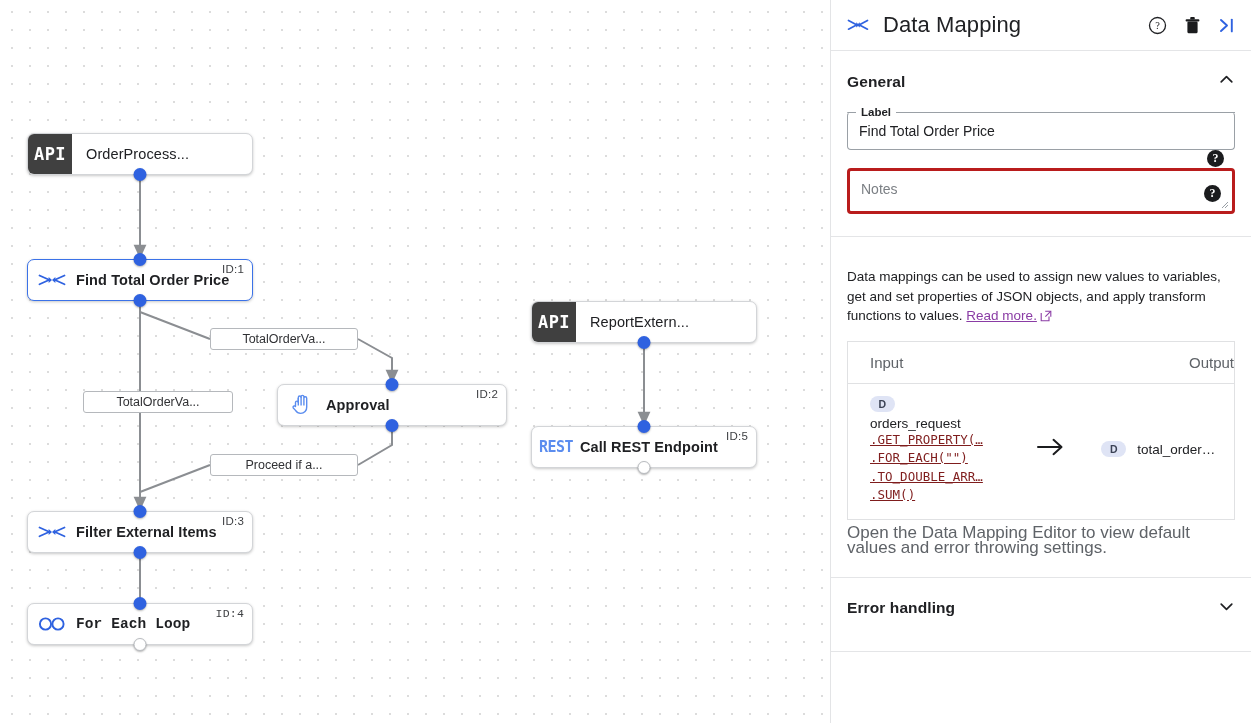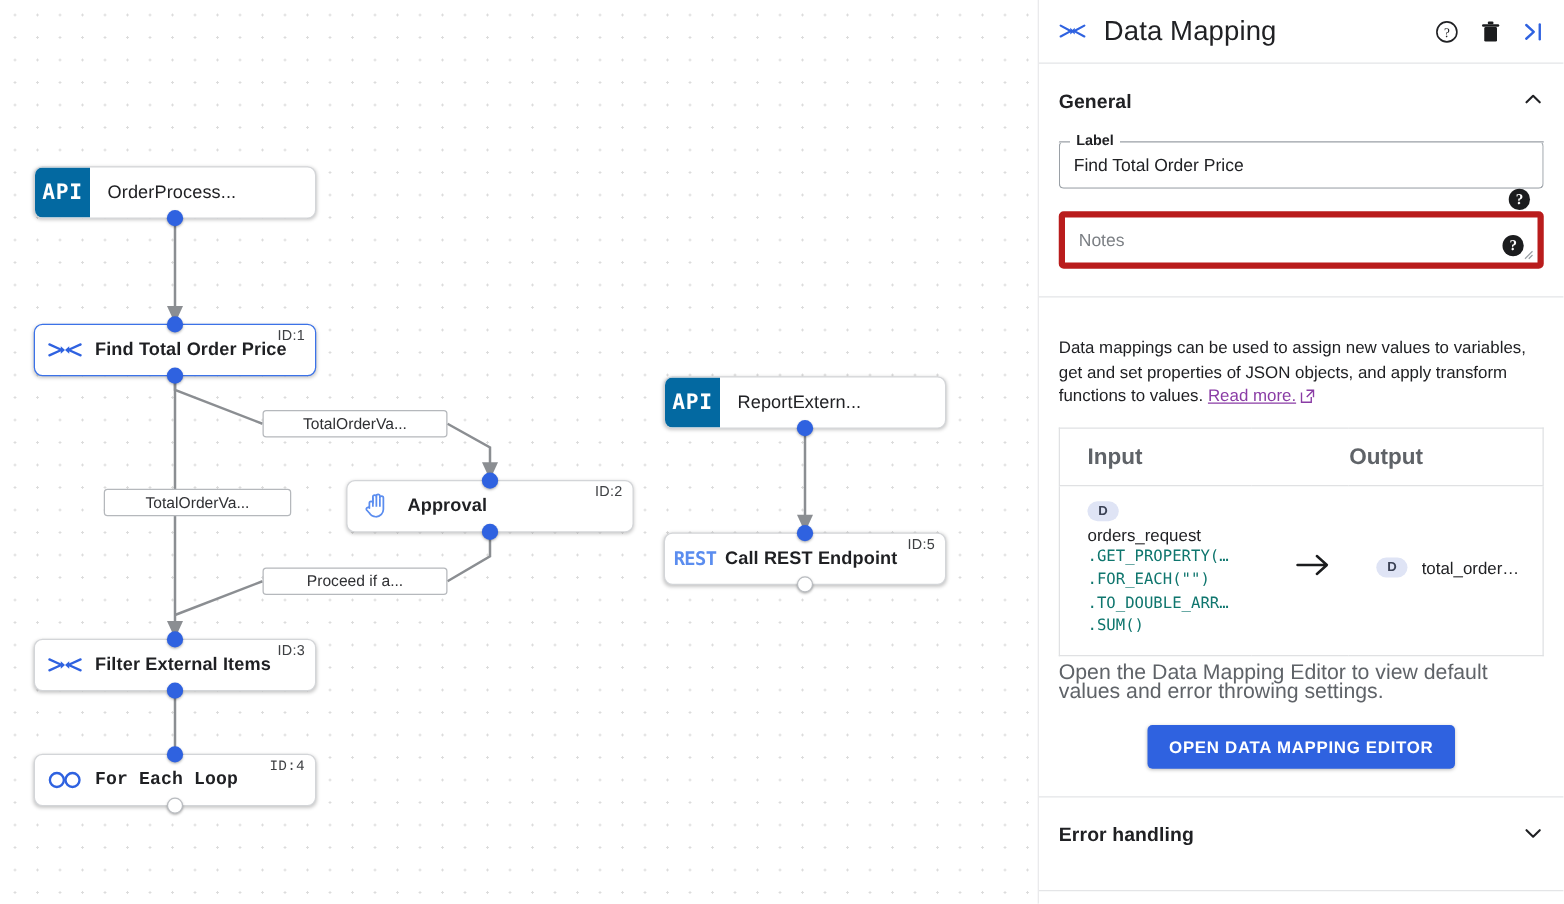--- a/index.html
+++ b/index.html
@@ -32,7 +32,7 @@
   .node .nbody{display:flex;align-items:center;width:100%;height:100%;border-radius:6px;overflow:hidden;}
   .node .badge{
     flex:0 0 auto;align-self:stretch;display:flex;align-items:center;justify-content:center;
-    background:#0369a1;color:#fff;width:44px;
+    background:#404040;color:#fff;width:44px;
     font-family:"DejaVu Sans Mono","Liberation Mono",monospace;
     font-weight:700;font-size:17px;letter-spacing:.5px;
   }

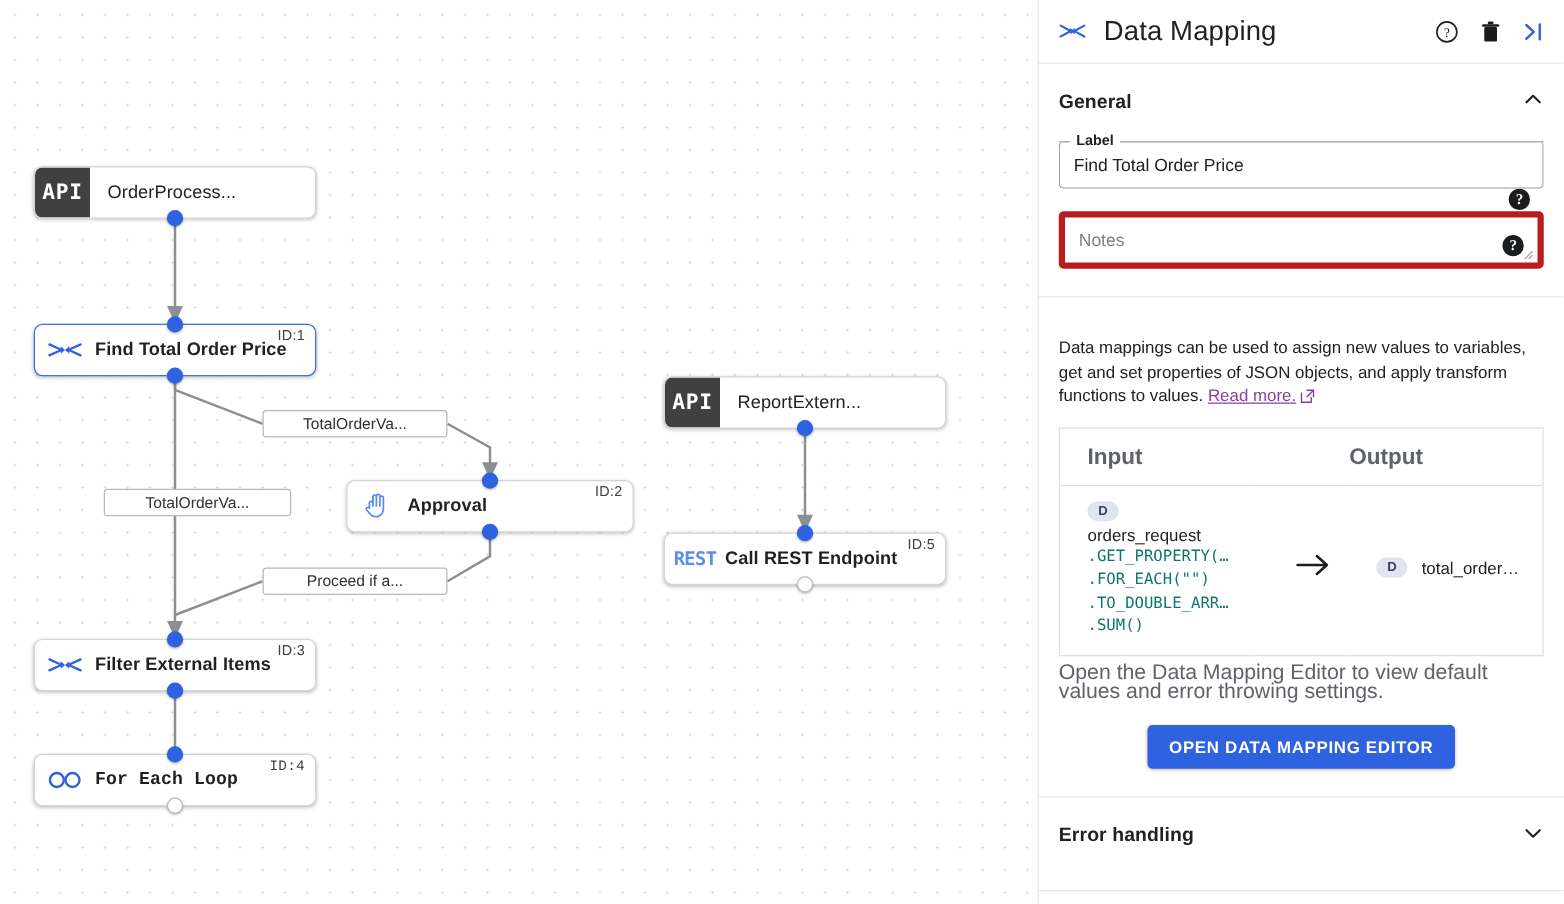--- a/index.html
+++ b/index.html
@@ -114,7 +114,7 @@
     font-family:"Liberation Serif",serif;
   }
   .notesbox{
-    box-sizing:border-box;width:100%;height:46px;border:5px solid #b91c1c;border-radius:4px;
+    box-sizing:border-box;width:100%;height:46px;border:3px solid #b91c1c;border-radius:4px;
     position:relative;display:flex;align-items:flex-start;padding:10px 40px 0 11px;background:#fff;
   }
   .resize{

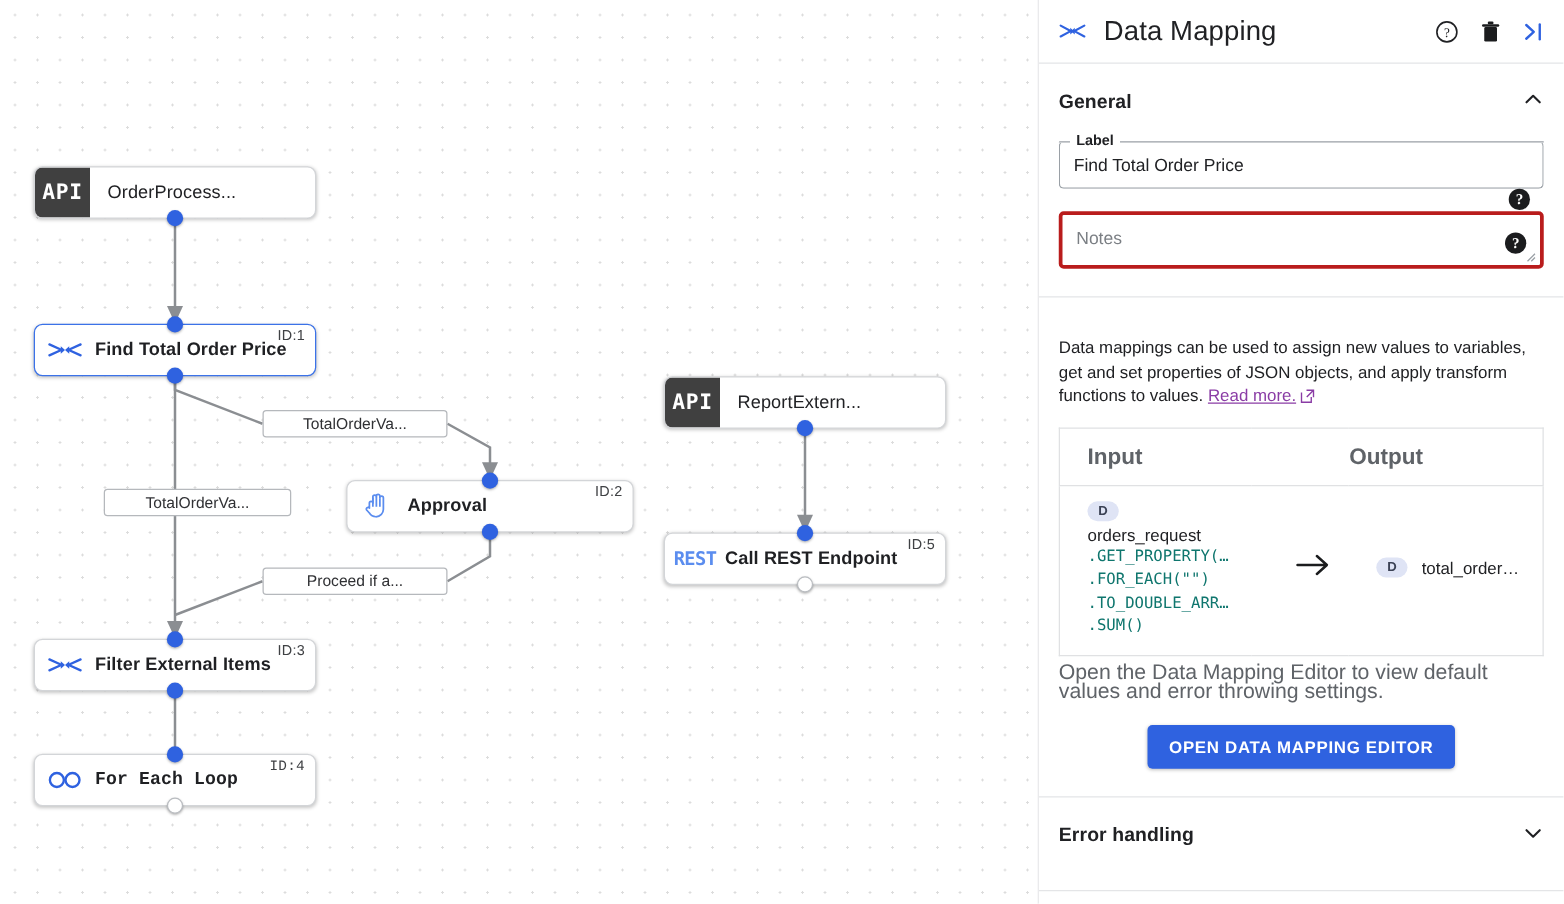--- a/index.html
+++ b/index.html
@@ -128,7 +128,7 @@
   table.mapt{width:100%;border-collapse:collapse;margin-top:13px;
              border:1px solid #e0e1e3;border-radius:3px;}
   table.mapt th{
-    text-align:left;font-weight:700;font-size:18px;color:#5f6368;
+    text-align:left;font-weight:400;font-size:15px;color:#5f6368;
     padding:12px 0 12px 22px;border-bottom:1px solid #e0e1e3;
   }
   table.mapt th.outcol{padding-left:0;text-align:left;margin-top:40px;}

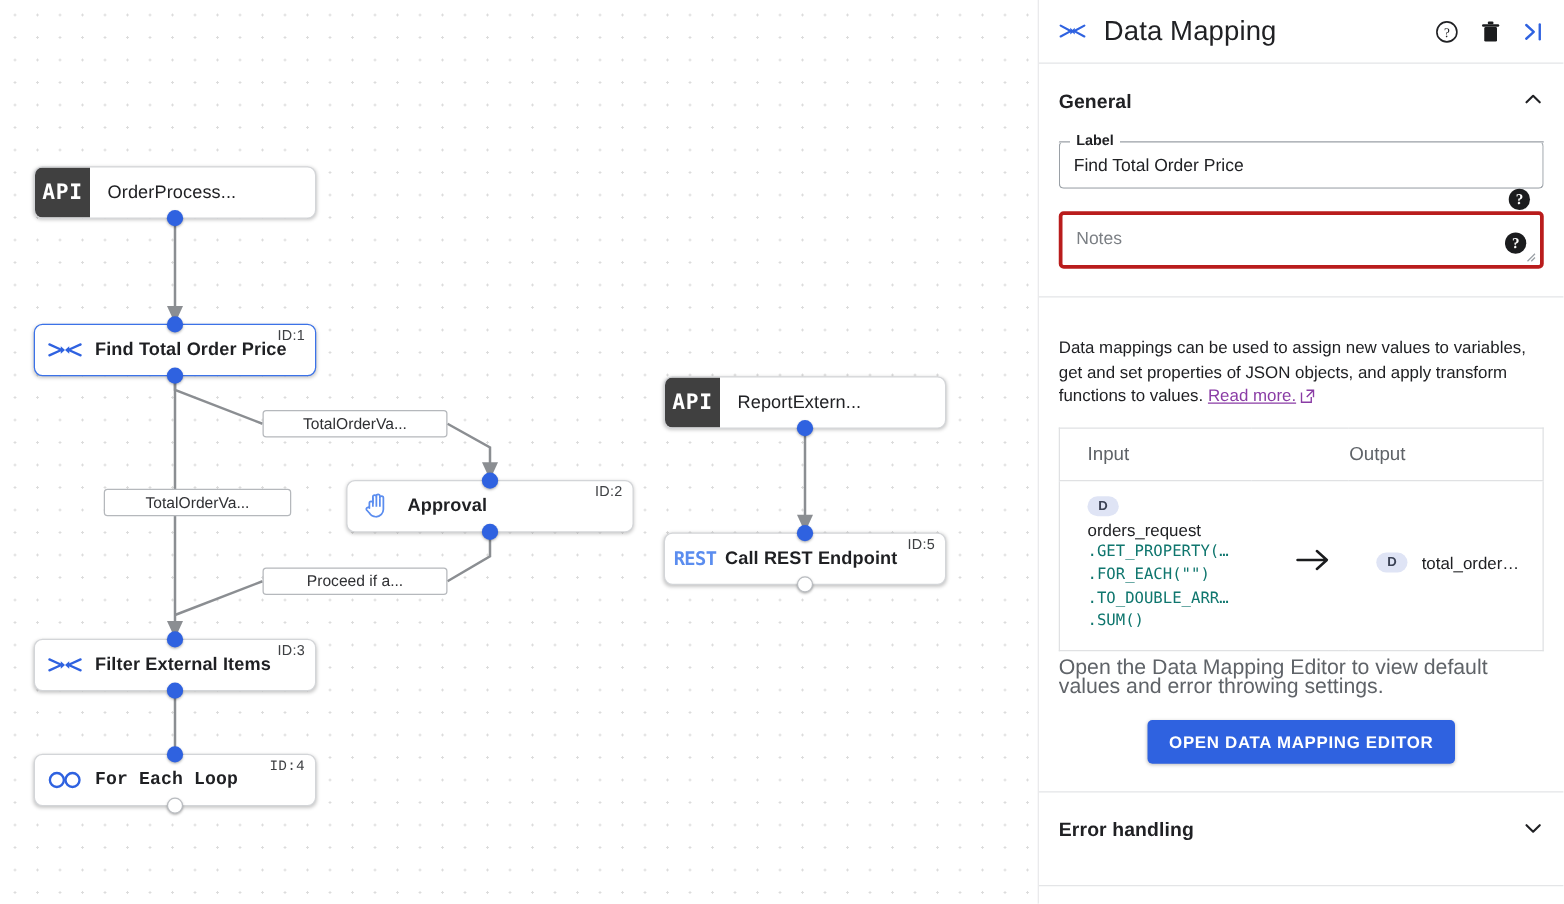--- a/index.html
+++ b/index.html
@@ -131,7 +131,7 @@
     text-align:left;font-weight:400;font-size:15px;color:#5f6368;
     padding:12px 0 12px 22px;border-bottom:1px solid #e0e1e3;
   }
-  table.mapt th.outcol{padding-left:0;text-align:left;margin-top:40px;}
+  table.mapt th.outcol{padding-left:0;text-align:right;margin-top:40px;}
   table.mapt td{vertical-align:middle;padding:10px 0 14px 22px;}
   .dbadge{
     display:inline-flex;align-items:center;justify-content:center;

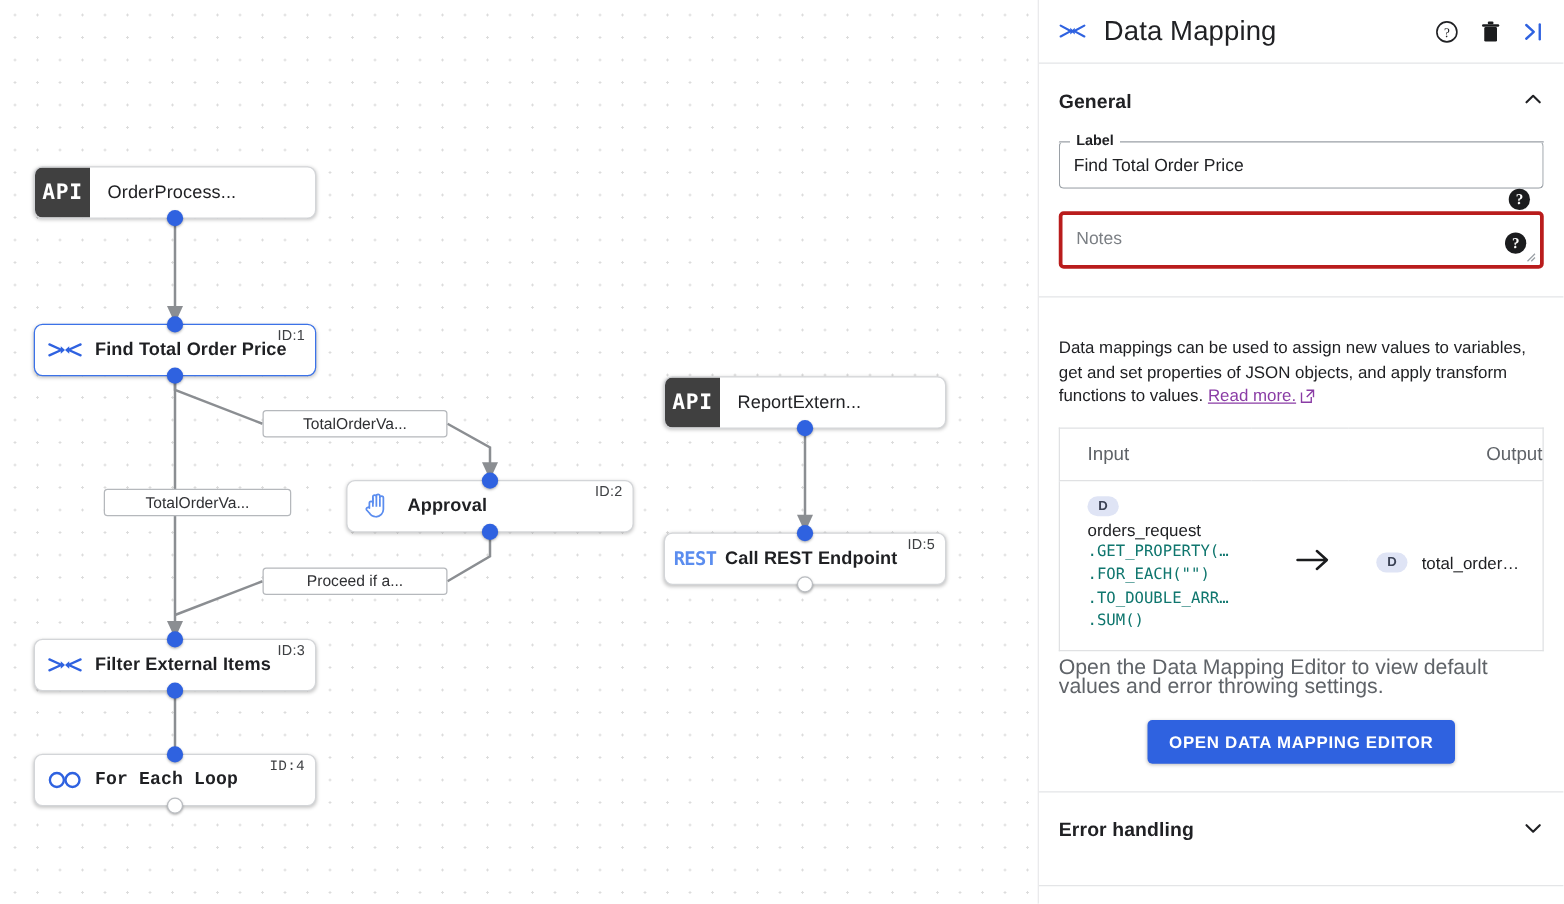--- a/index.html
+++ b/index.html
@@ -141,7 +141,7 @@
   .varname{font-size:13.5px;color:#202124;margin-top:4px;}
   .chain{
     font-family:"DejaVu Sans Mono","Liberation Mono",monospace;
-    font-size:12.5px;line-height:18.5px;color:#0f766e;white-space:pre;
+    font-size:12.5px;line-height:18.5px;color:#7f1d1d;white-space:pre;text-decoration:underline;
   }
   .arrowcell{text-align:center;width:56px;padding-left:0;}
   .outcell{padding-left:0;}

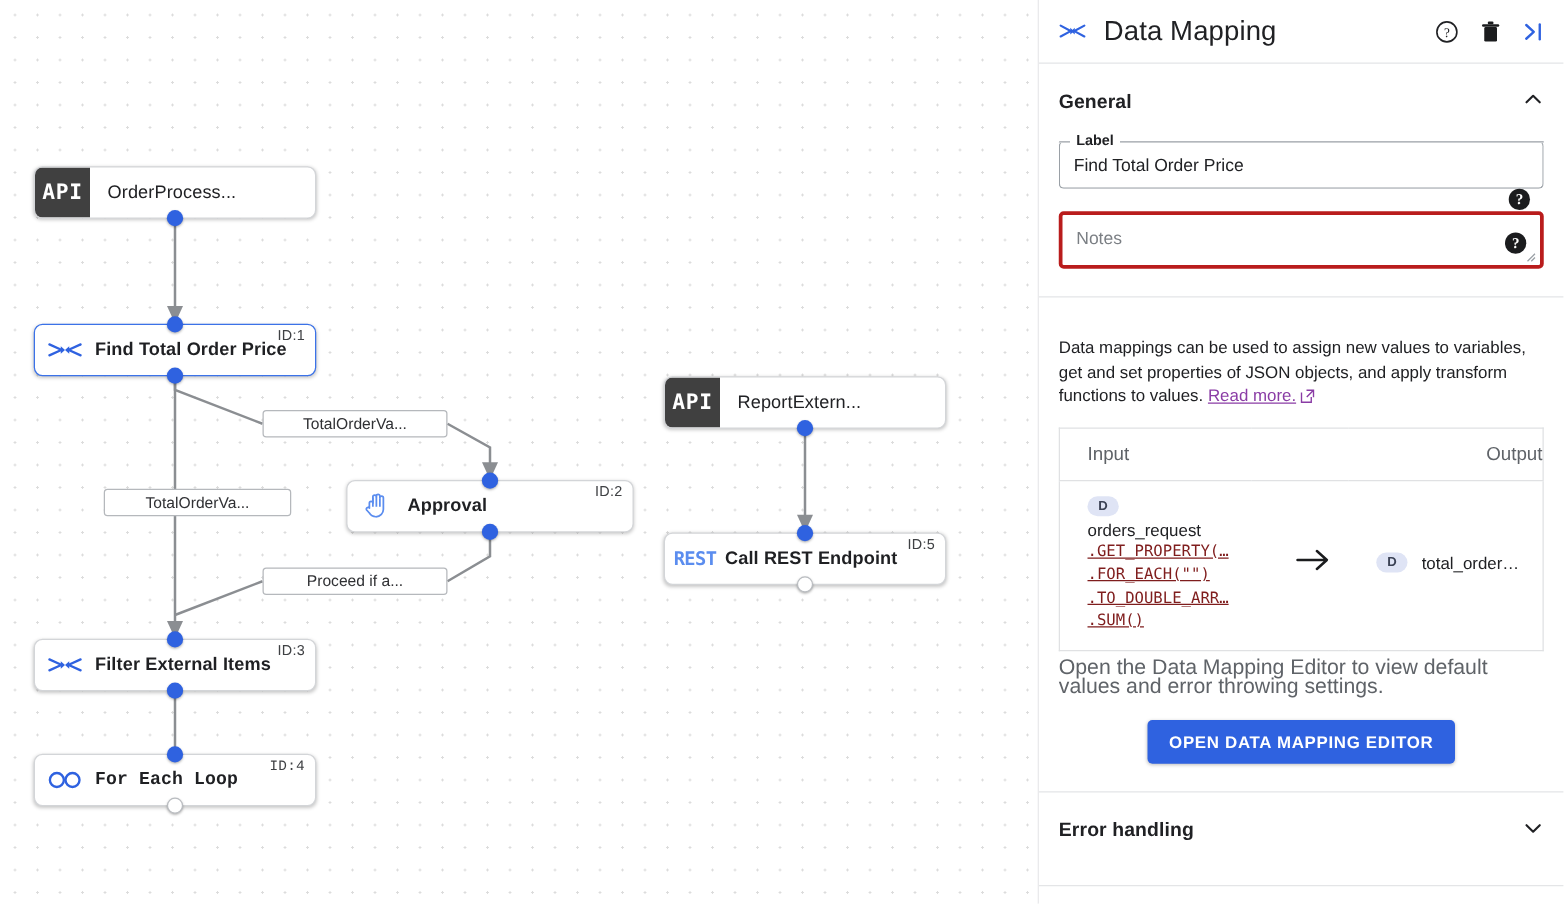--- a/index.html
+++ b/index.html
@@ -412,9 +412,6 @@
 
       <div class="hint">Open the Data Mapping Editor to view default values and error throwing settings.</div>
 
-      <div class="btnrow">
-        <button class="primary">OPEN DATA MAPPING EDITOR</button>
-      </div>
     </div>
 
     <div class="divider"></div>

